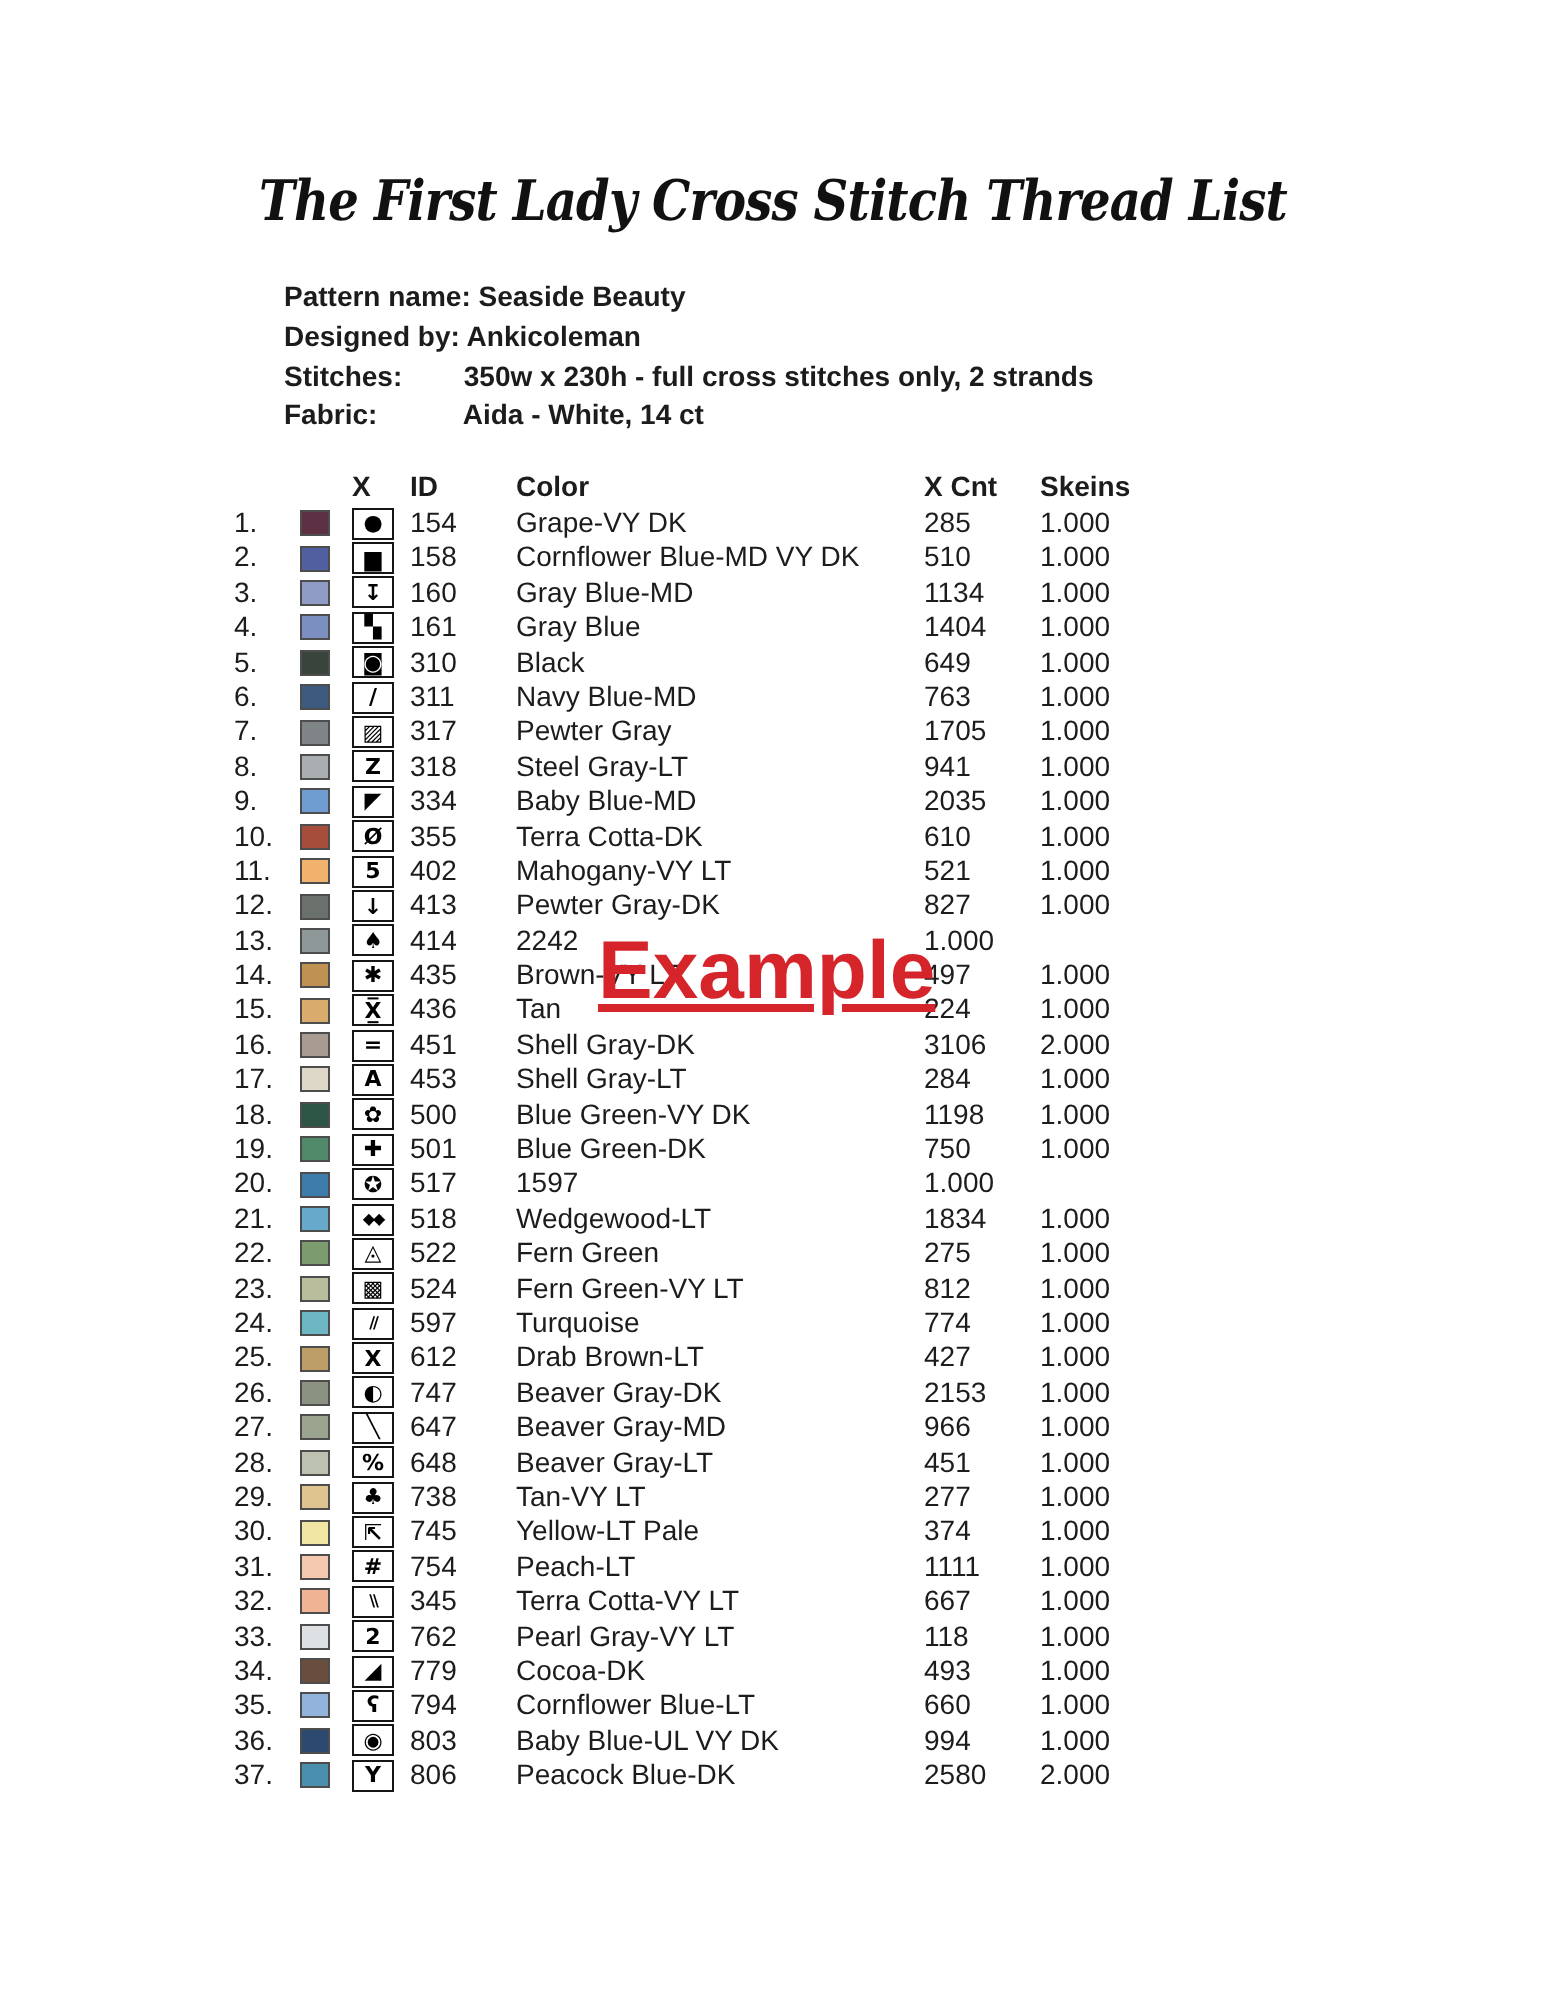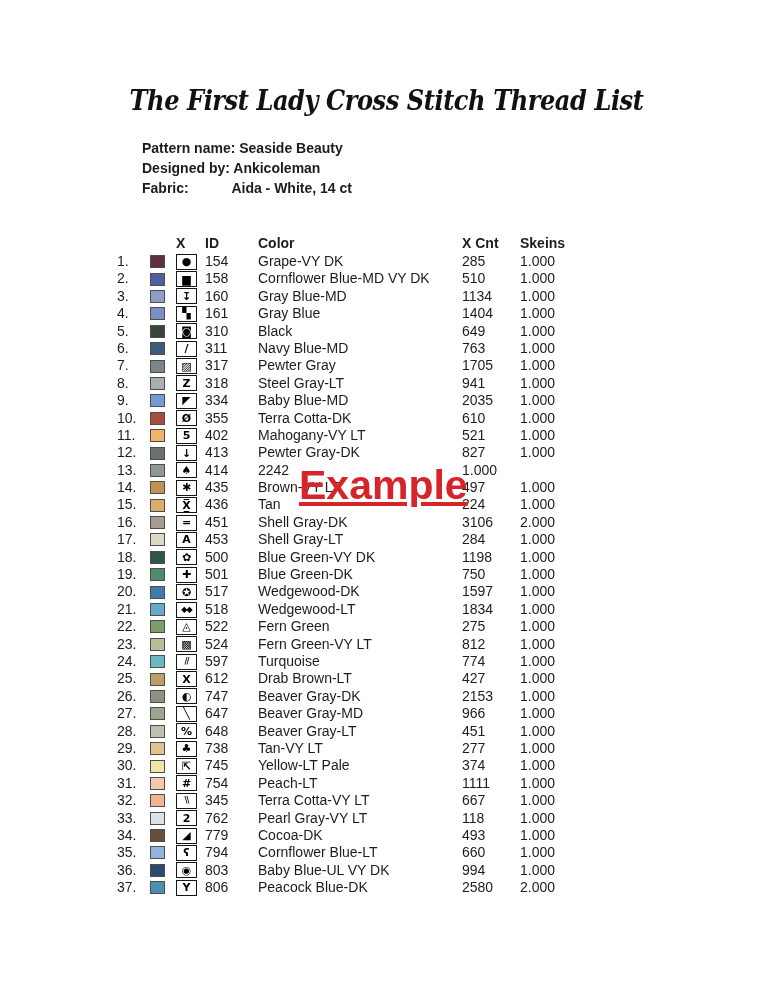--- a/index.html
+++ b/index.html
@@ -59,6 +59,10 @@
     <span class="meta-value">Ankicoleman</span>
   </div>
 
+  <div class="meta-row">
+    <span class="meta-label">Stitches:</span>
+    <span class="meta-value">350w x 230h - full cross stitches only, 2 strands</span>
+  </div>
 
   <div class="meta-row">
     <span class="meta-label">Fabric:</span>

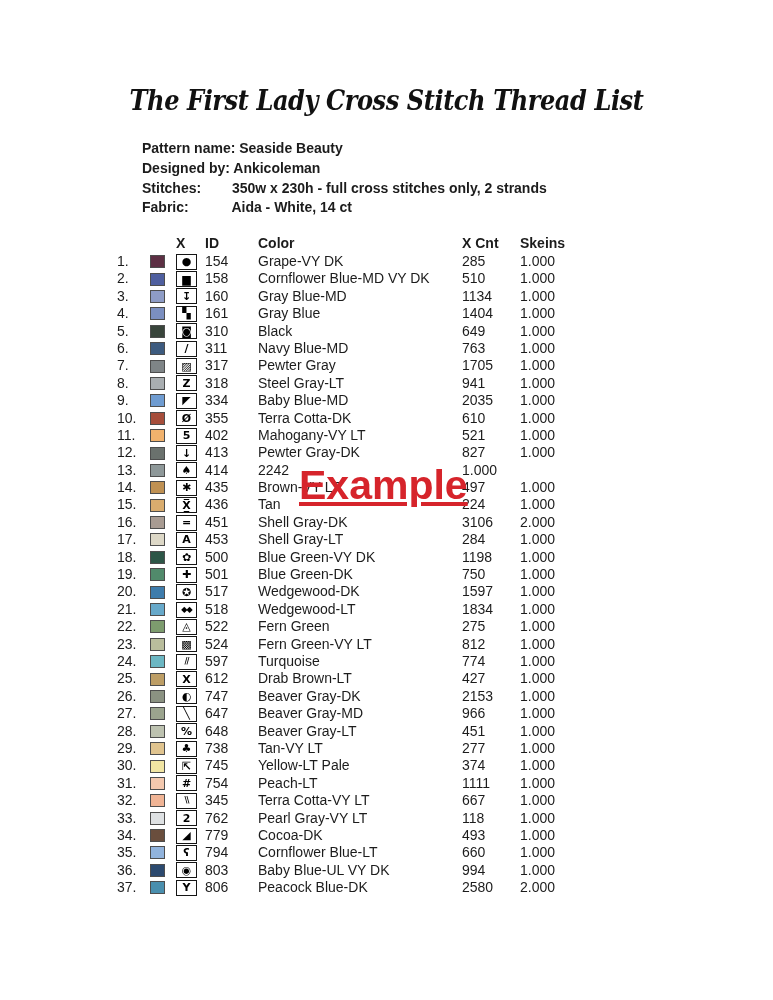--- a/index.html
+++ b/index.html
@@ -395,7 +395,6 @@
       </span>
     </span>
     <span class="c-id">517</span>
-    <span class="c-color">Wedgewood-DK</span>
     <span class="c-xcnt">1597</span>
     <span class="c-skeins">1.000</span>
   </div>

